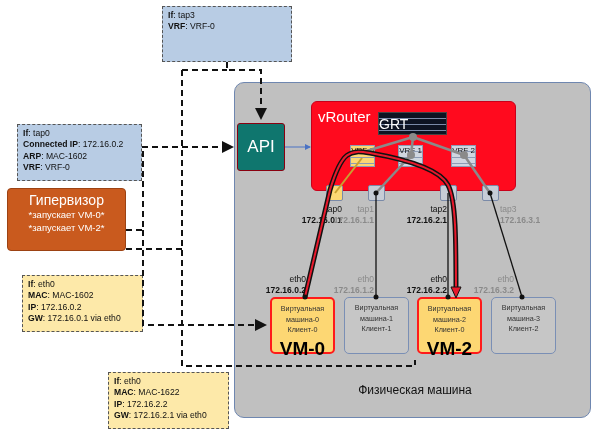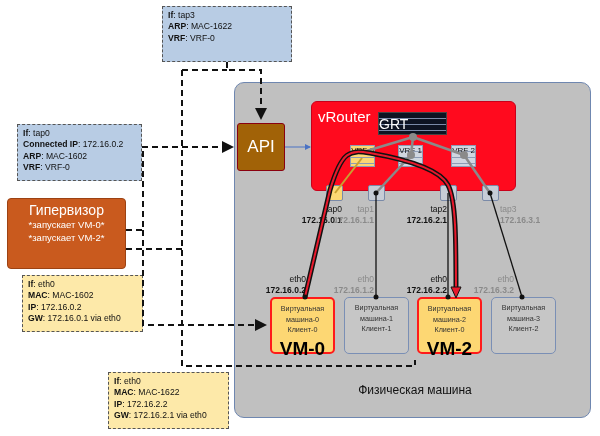--- a/index.html
+++ b/index.html
@@ -67,7 +67,6 @@
 
 <div class="abs info-box info-blue" style="left:162px;top:6px;width:130px;height:56px;">
   <div><b>If</b>: <span>tap3</span></div>
-  <div><b>ARP</b>: <span>MAC-1622</span></div>
   <div><b>VRF</b>: <span>VRF-0</span></div>
 </div>
 

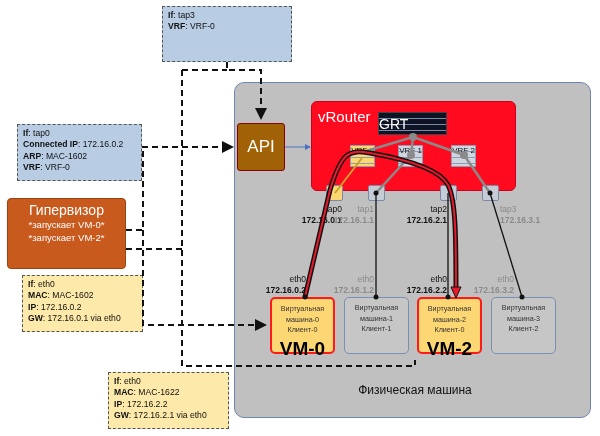--- a/index.html
+++ b/index.html
@@ -21,7 +21,7 @@
     background-image: repeating-linear-gradient(to bottom, transparent 0px, transparent 5px, #8d9bb5 5px, #8d9bb5 6px); }
   .vrf-yellow { background-color:#fcd873; }
   .vrf-gray { background-color:#d0d6e0; }
-  .api { background:#a16207; border:1px solid #8a0010; border-radius:3px; color:#fff; font-size:17px; text-align:center; }
+  .api { background:#0f766e; border:1px solid #8a0010; border-radius:3px; color:#fff; font-size:17px; text-align:center; }
   .hyper { background:#c95a1e; border:1px solid #9c4213; border-radius:4px; color:#fff; text-align:center; }
   .hyper-title { font-size:14px; margin-top:3px; }
   .hyper-sub { font-size:9.5px; line-height:13px; }

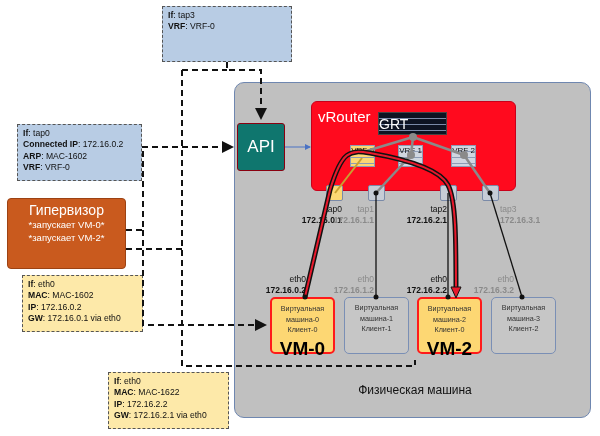--- a/index.html
+++ b/index.html
@@ -59,7 +59,7 @@
 
 <div class="abs api" style="left:237px;top:123px;width:48px;height:48px;line-height:46px;"><span>API</span></div>
 
-<div class="abs hyper" style="left:7px;top:198px;width:119px;height:71px;">
+<div class="abs hyper" style="left:7px;top:188px;width:119px;height:63px;">
   <div class="hyper-title">Гипервизор</div>
   <div class="hyper-sub">*запускает VM-0*</div>
   <div class="hyper-sub">*запускает VM-2*</div>

